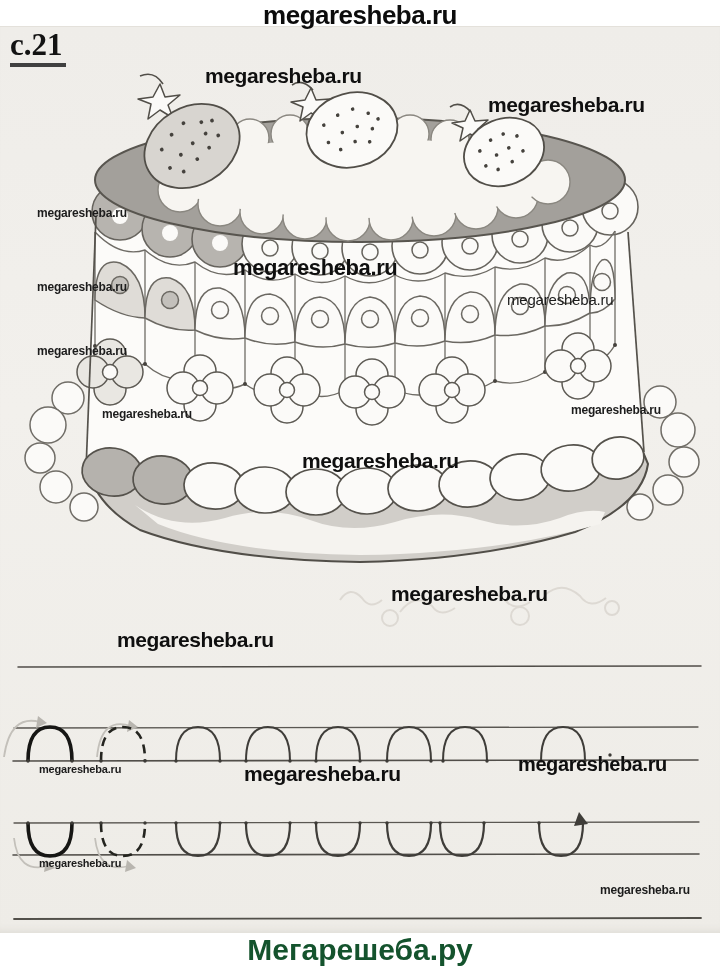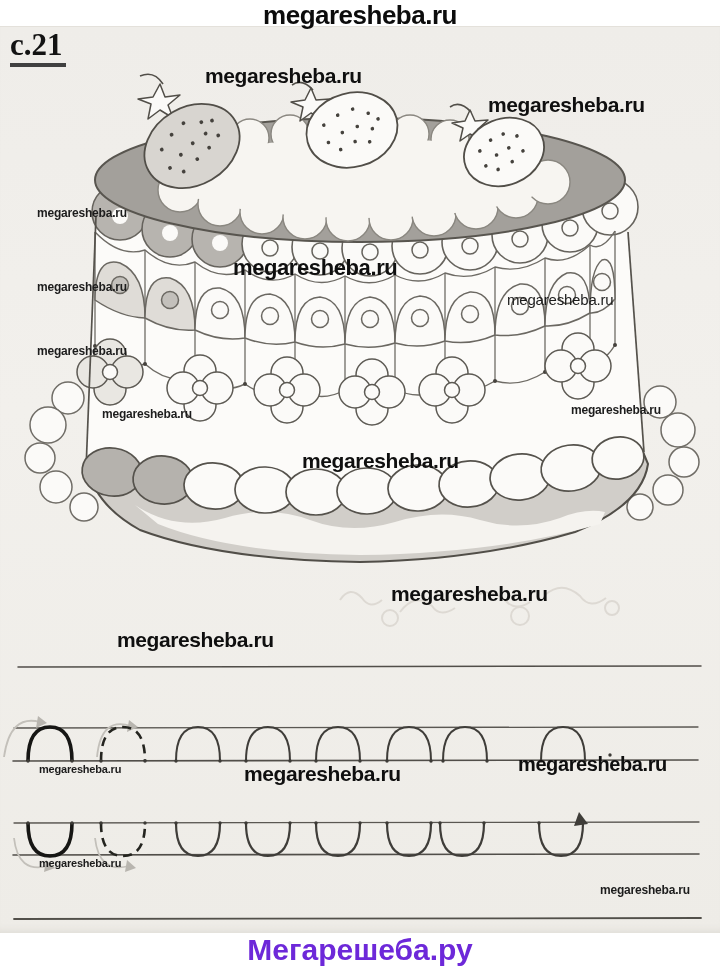--- a/index.html
+++ b/index.html
@@ -17,7 +17,7 @@
   #toptitle{position:absolute;left:0;right:0;top:0;text-align:center;z-index:5;
             font-weight:bold;font-size:26px;color:#0c0c0c;letter-spacing:-0.5px;}
   #brand{position:absolute;left:0;right:0;top:933px;text-align:center;z-index:5;
-         font-weight:bold;font-size:30px;color:#6d28d9;letter-spacing:0px;}
+         font-weight:bold;font-size:30px;color:#14532d;letter-spacing:0px;}
 </style>
 </head>
 <body>

